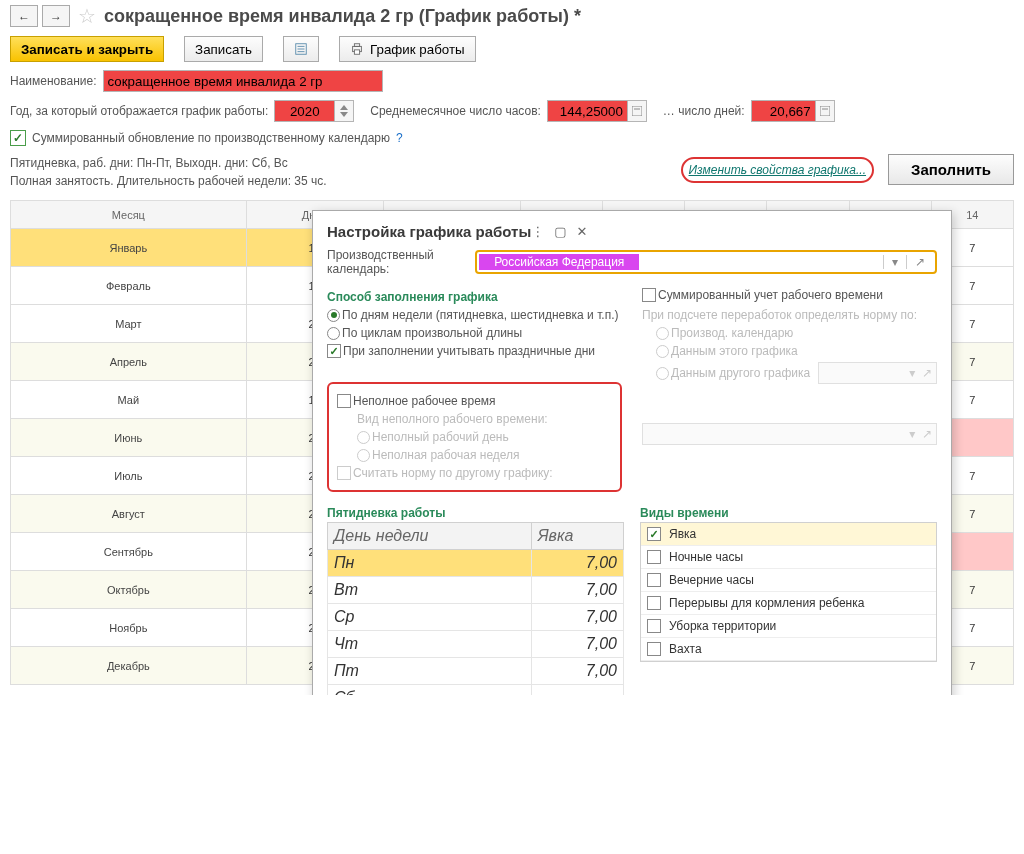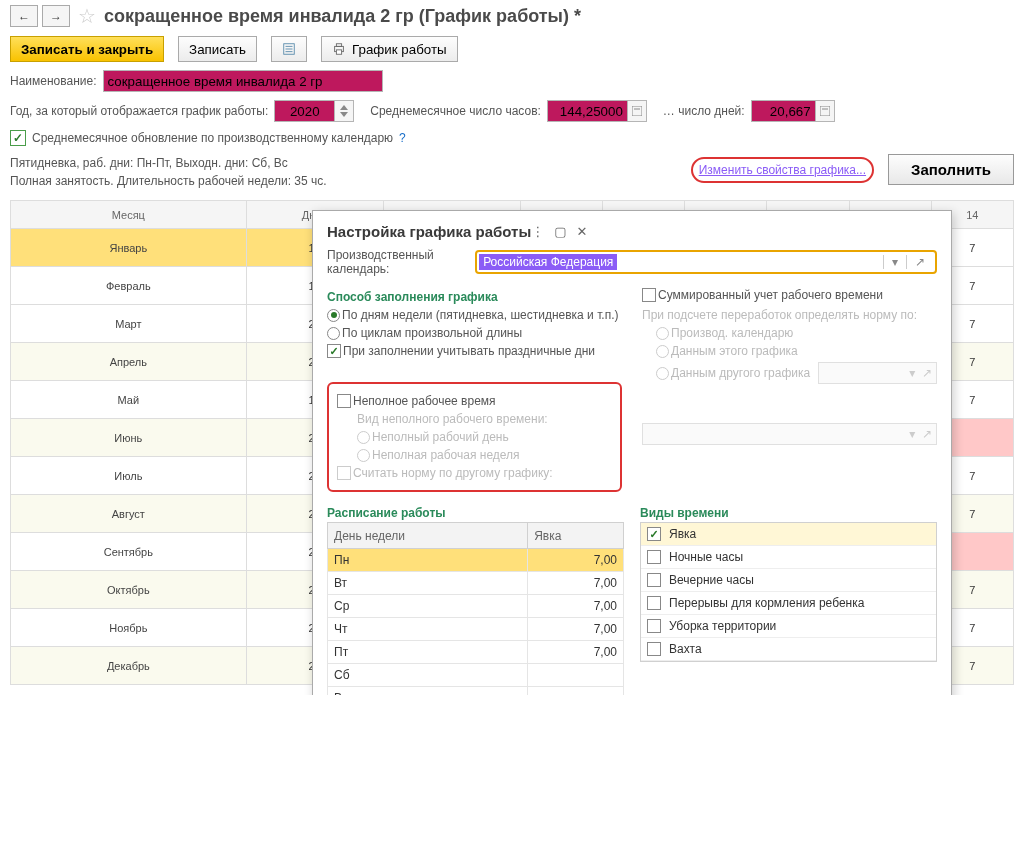--- a/index.html
+++ b/index.html
@@ -18,7 +18,7 @@
   }
   .star-icon { color: #ccc; font-size: 20px; margin: 0 4px; }
   .page-title { font-size: 18px; font-weight: bold; color: #4a4a4a; }
-  .toolbar { display:flex; gap:14px; padding: 4px 10px; align-items:center; }
+  .toolbar { display:flex; gap:20px; padding: 4px 10px; align-items:center; }
   .btn {
     border: 1px solid #aaa; background: linear-gradient(#fdfdfd,#ececec);
     padding: 4px 10px; height:26px; display:flex; align-items:center; gap:6px;

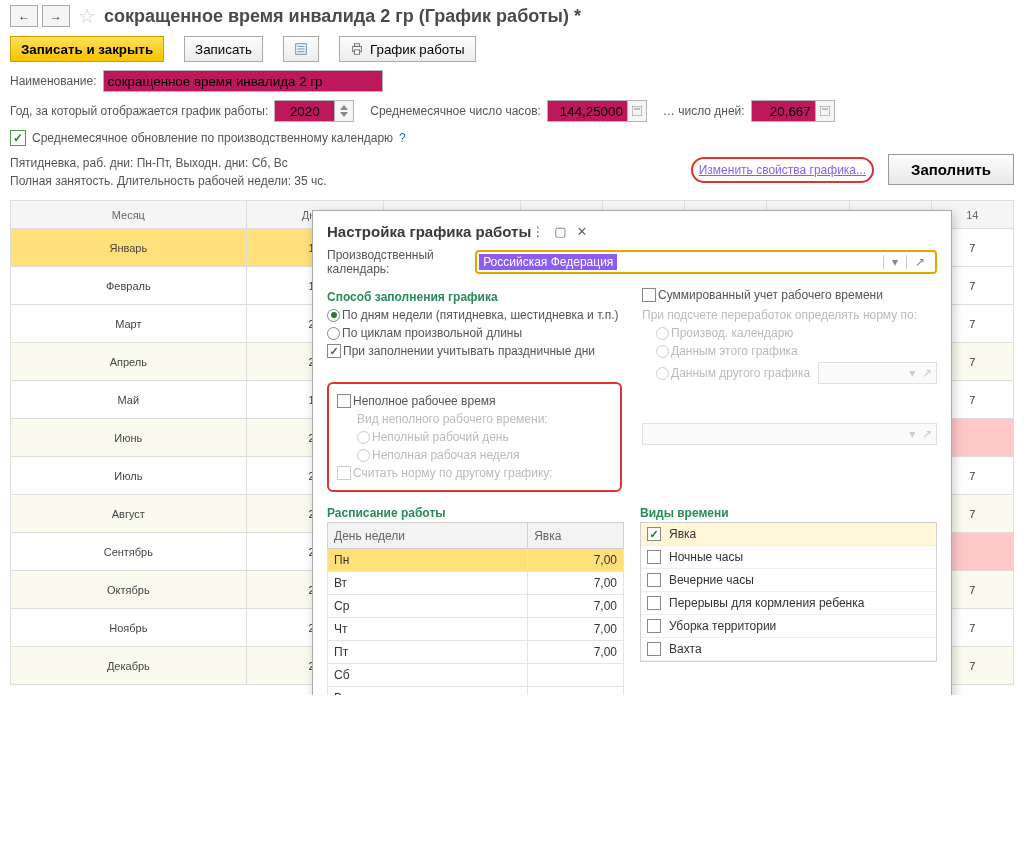--- a/index.html
+++ b/index.html
@@ -28,7 +28,7 @@
   .form-row { display:flex; align-items:center; gap:6px; padding:4px 10px; }
   .label { color:#555; }
   .input {
-    border:1px solid #b5b5b5; padding:2px 4px; height:22px; background:#be185d;
+    border:1px solid #b5b5b5; padding:2px 4px; height:22px; background:#ef4444;
   }
   .input.wide { width:280px; }
   .small-input { width:70px; text-align:right; }

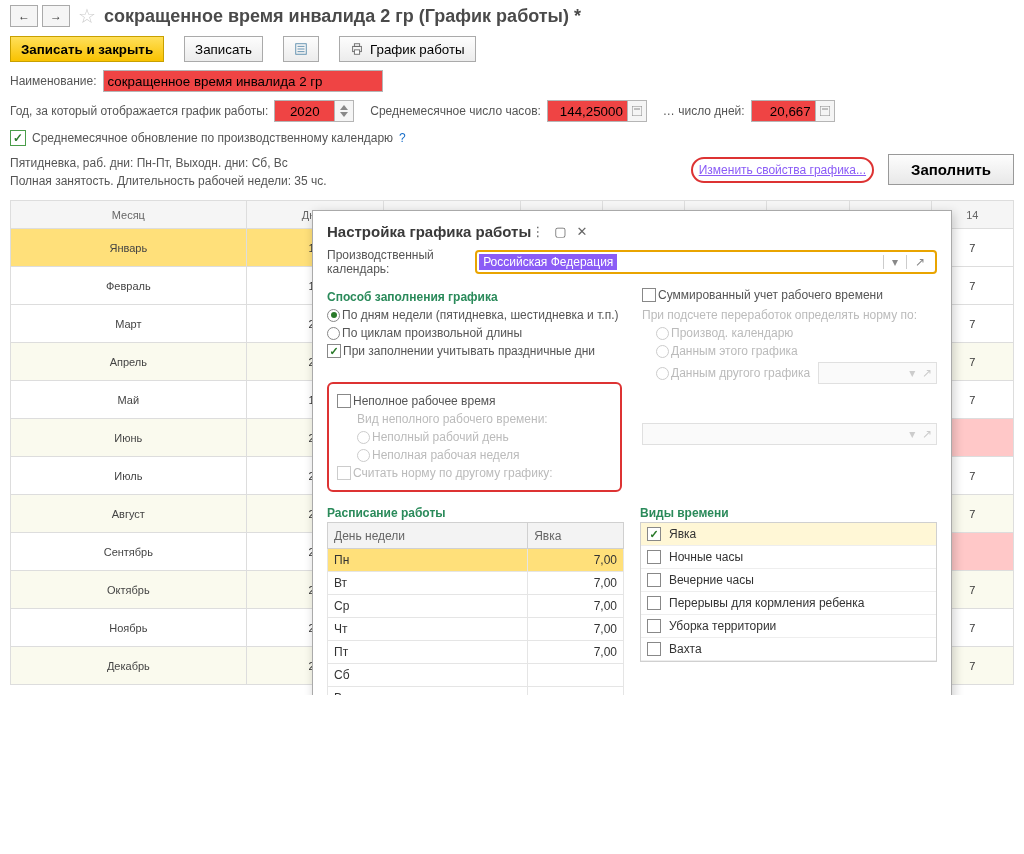--- a/index.html
+++ b/index.html
@@ -183,7 +183,7 @@
 
 <div class="form-row">
   <span class="checkbox-green">✓</span>
-  <span class="label">Среднемесячное обновление по производственному календарю</span>
+  <span class="label">Суммированный обновление по производственному календарю</span>
   <a href="#" class="help-link">?</a>
 </div>
 

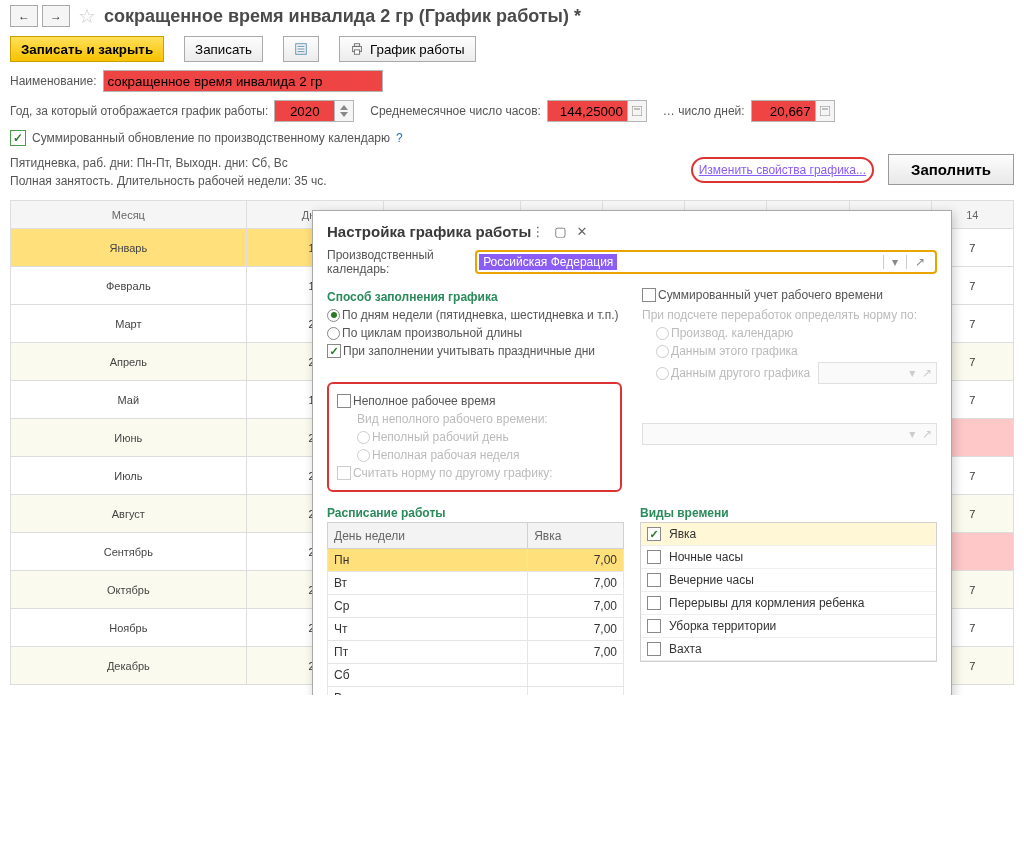--- a/index.html
+++ b/index.html
@@ -44,7 +44,7 @@
   .action-link-box {
     border:2px solid #d33; border-radius:14px; padding:2px 6px;
   }
-  .action-link { color:#8b5cf6; }
+  .action-link { color:#0f766e;font-style:italic; }
   .big-btn {
     border:1px solid #999; background:linear-gradient(#fdfdfd,#e8e8e8);
     font-size:15px; font-weight:bold; padding:6px 22px;

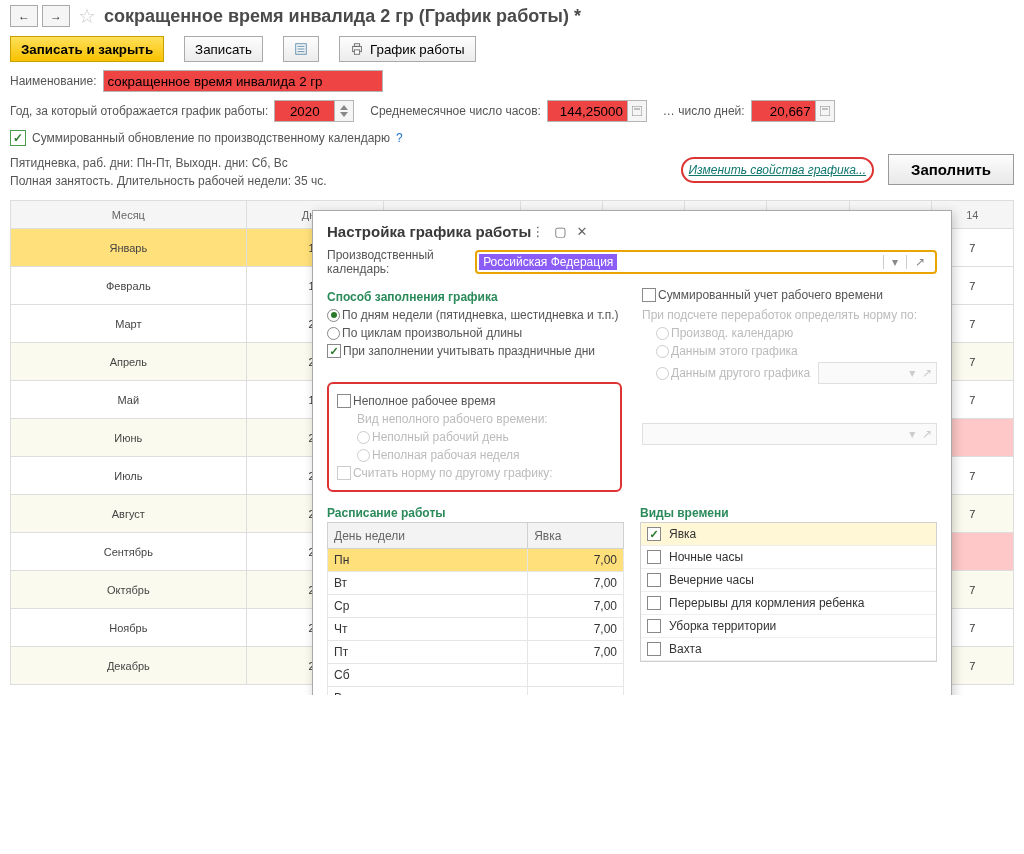--- a/index.html
+++ b/index.html
@@ -73,7 +73,7 @@
   .dlg-ctrls { display:flex; gap:10px; color:#666; font-size:13px; }
   .dlg-field-row { display:flex; align-items:center; gap:18px; margin-bottom:8px; }
   .orange-box { border:2px solid #e9a400; border-radius:4px; padding:2px; display:flex; align-items:center; width:100%; }
-  .sel-text { background:#8b5cf6; color:#fff; padding:1px 4px; }
+  .sel-text { background:#d946ef; color:#fff; padding:1px 15px; }
   .dlg-lookup-btn { border-left:1px solid #ccc; padding:0 8px; color:#888; }
   .dlg-section { color:#2a8a5a; font-weight:bold; margin:6px 0 2px 0; }
   .dlg-cols { display:flex; gap:20px; }

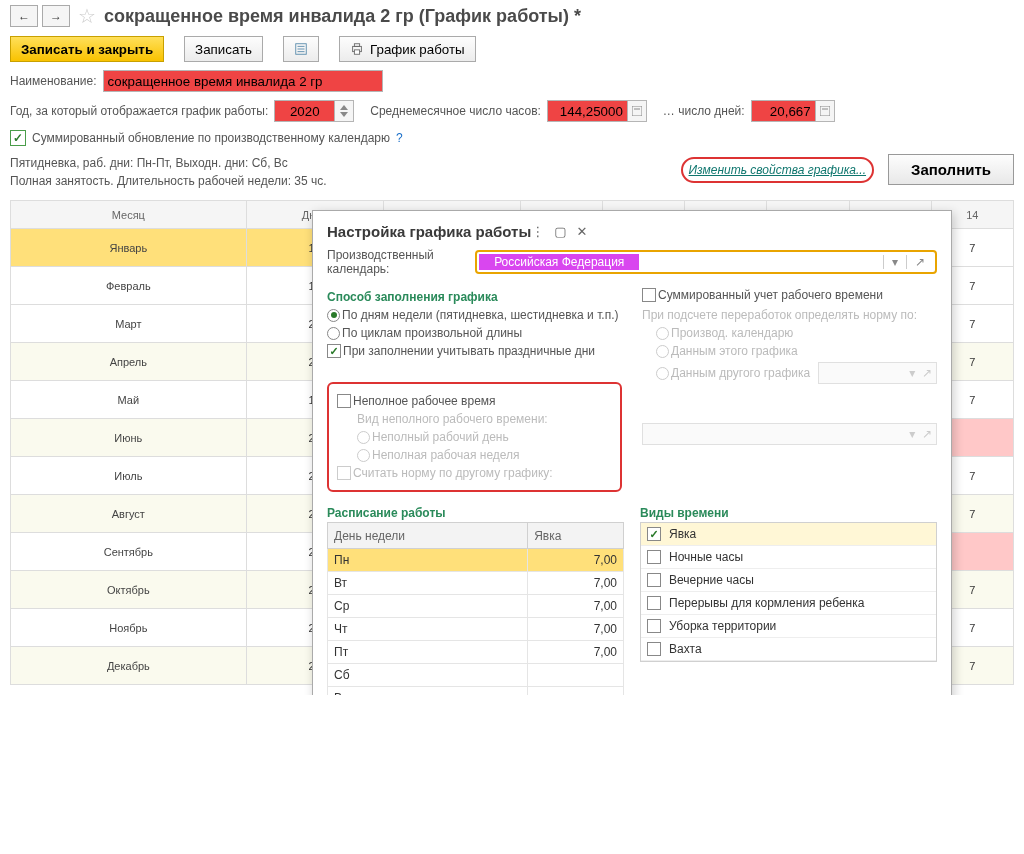--- a/index.html
+++ b/index.html
@@ -445,7 +445,7 @@
 
   <div class="sched-cols">
     <div class="sched-col">
-      <div class="dlg-section">Расписание работы</div>
+      <div class="dlg-section">Пятидневка работы</div>
       <table class="sched">
         <thead>
             <tr>

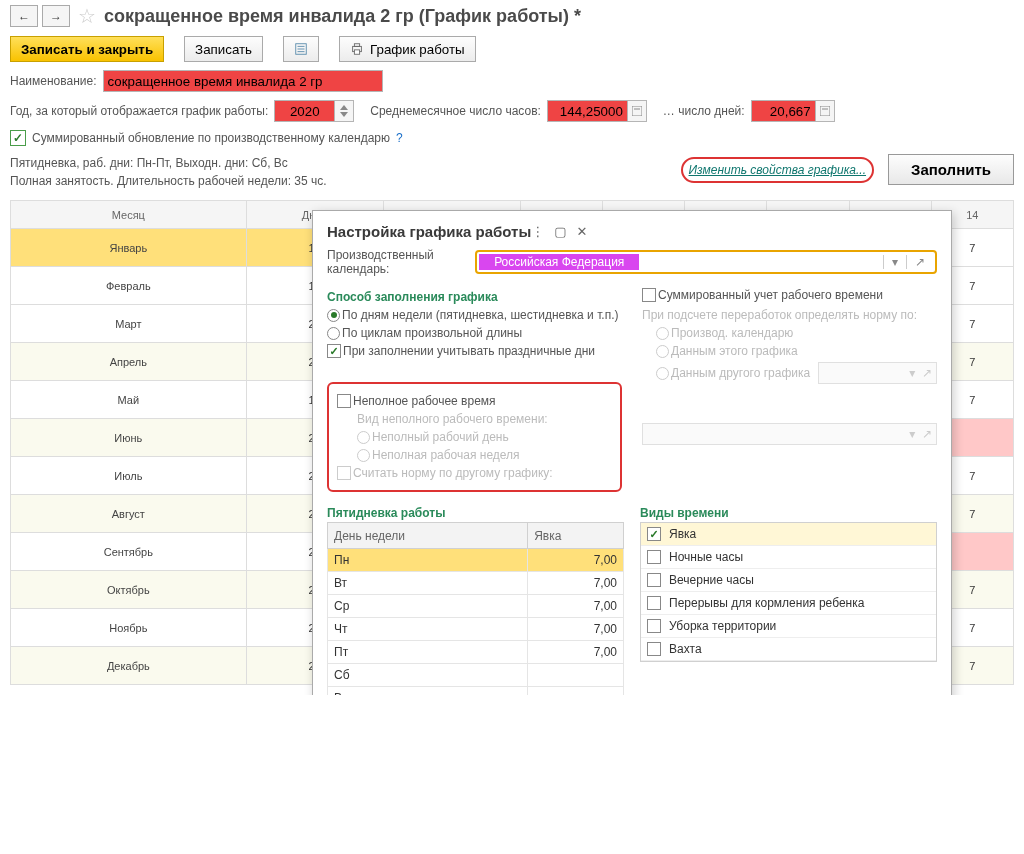--- a/index.html
+++ b/index.html
@@ -99,7 +99,7 @@
   }
   .sched-cols { display:flex; gap:16px; margin-top:8px;}
   .sched-col { flex:1; }
-  table.sched { border-collapse:collapse; width:100%; font-size:12px;}
+  table.sched { border-collapse:collapse; width:100%; font-size:16px;font-style:italic;}
   table.sched th { background:#f3f3f3; border:1px solid #d0d0d0; text-align:left; padding:4px 6px; font-weight:normal; color:#666; height:26px;}
   table.sched td { border:1px solid #e5e5e5; padding:4px 6px; height:20px; }
   tr.sel-row td { background:#ffe07a; }

